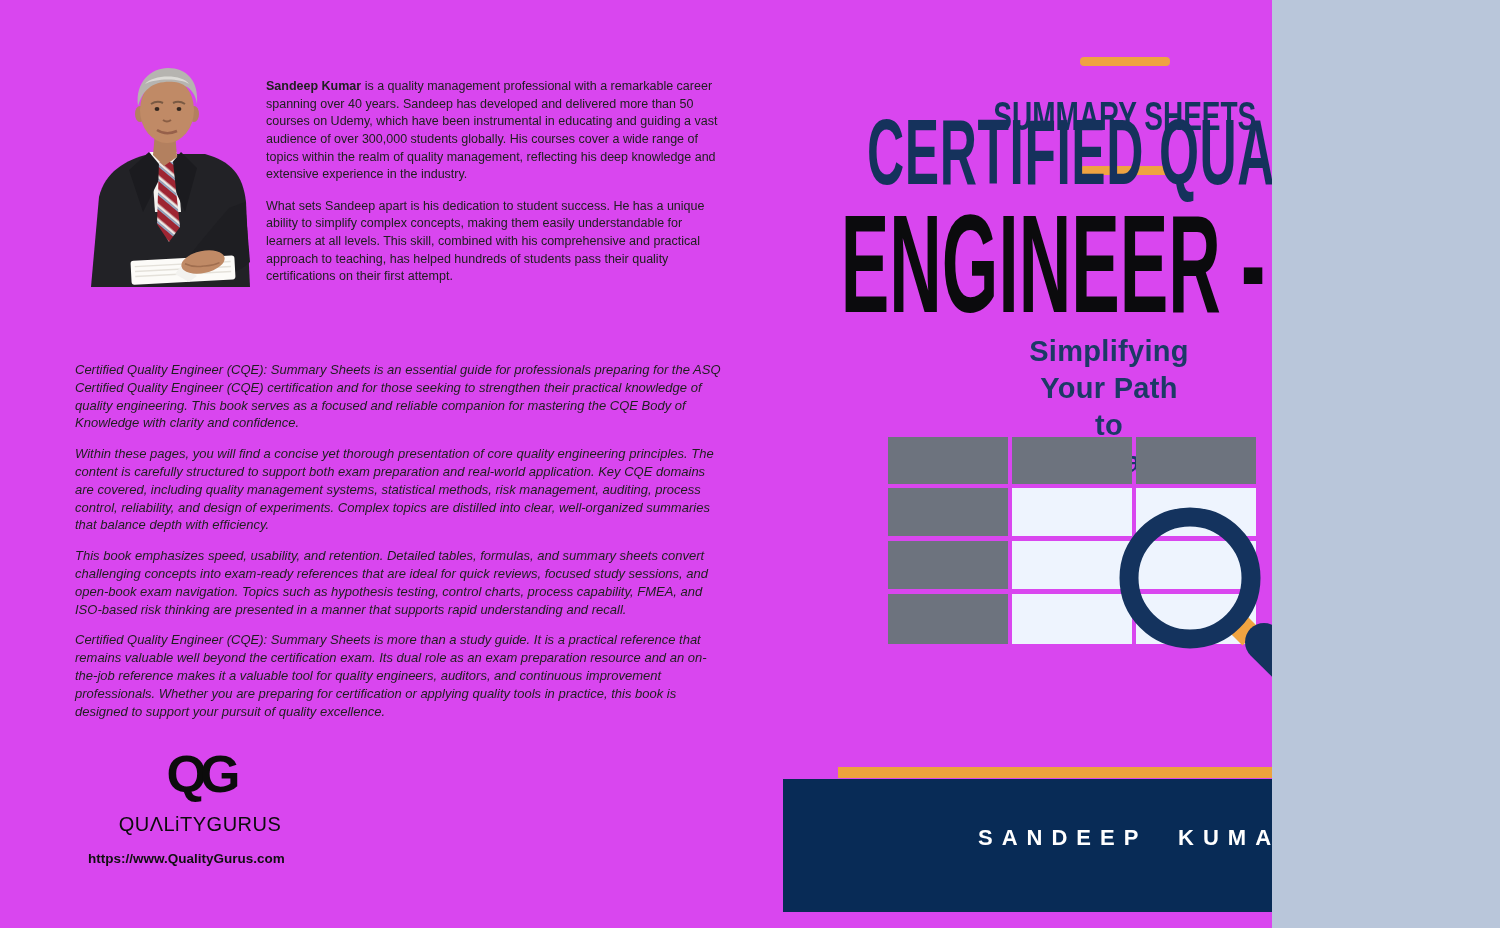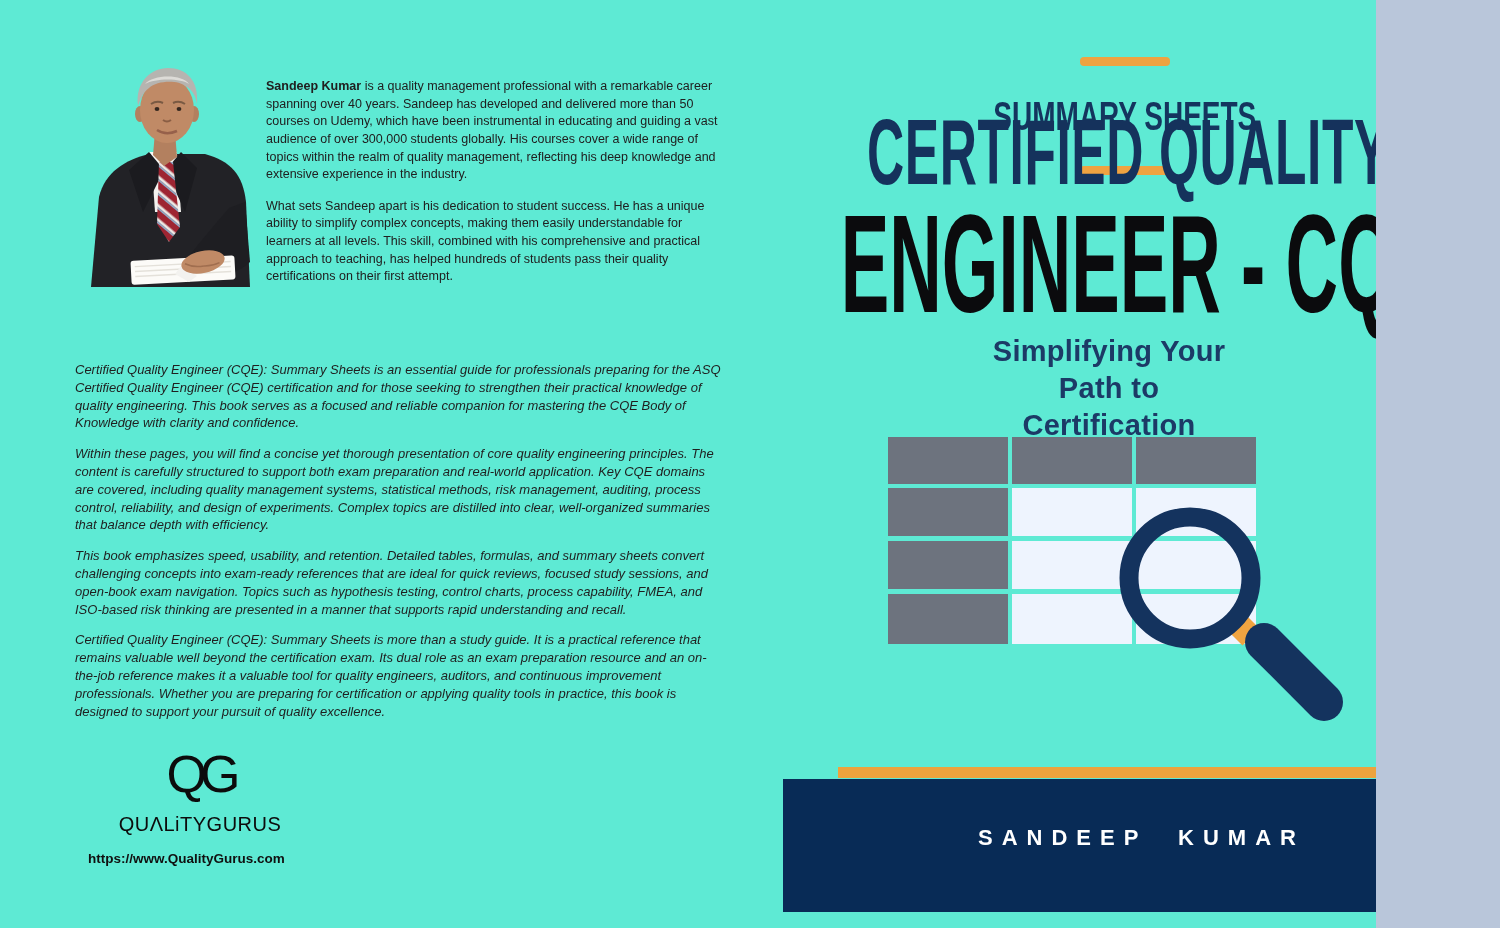--- a/index.html
+++ b/index.html
@@ -4,8 +4,8 @@
 <style>
   html,body{margin:0;padding:0;background:#b9c6da;}
   .canvas{
-    position:relative;width:1376px;height:928px;overflow:hidden;
-    background:#5eead4;font-family:"Liberation Sans",sans-serif;
+    position:relative;width:1272px;height:928px;overflow:hidden;
+    background:#d946ef;font-family:"Liberation Sans",sans-serif;
   }
   
   .author-photo{position:absolute;left:85px;top:62px;width:165px;height:225px;}

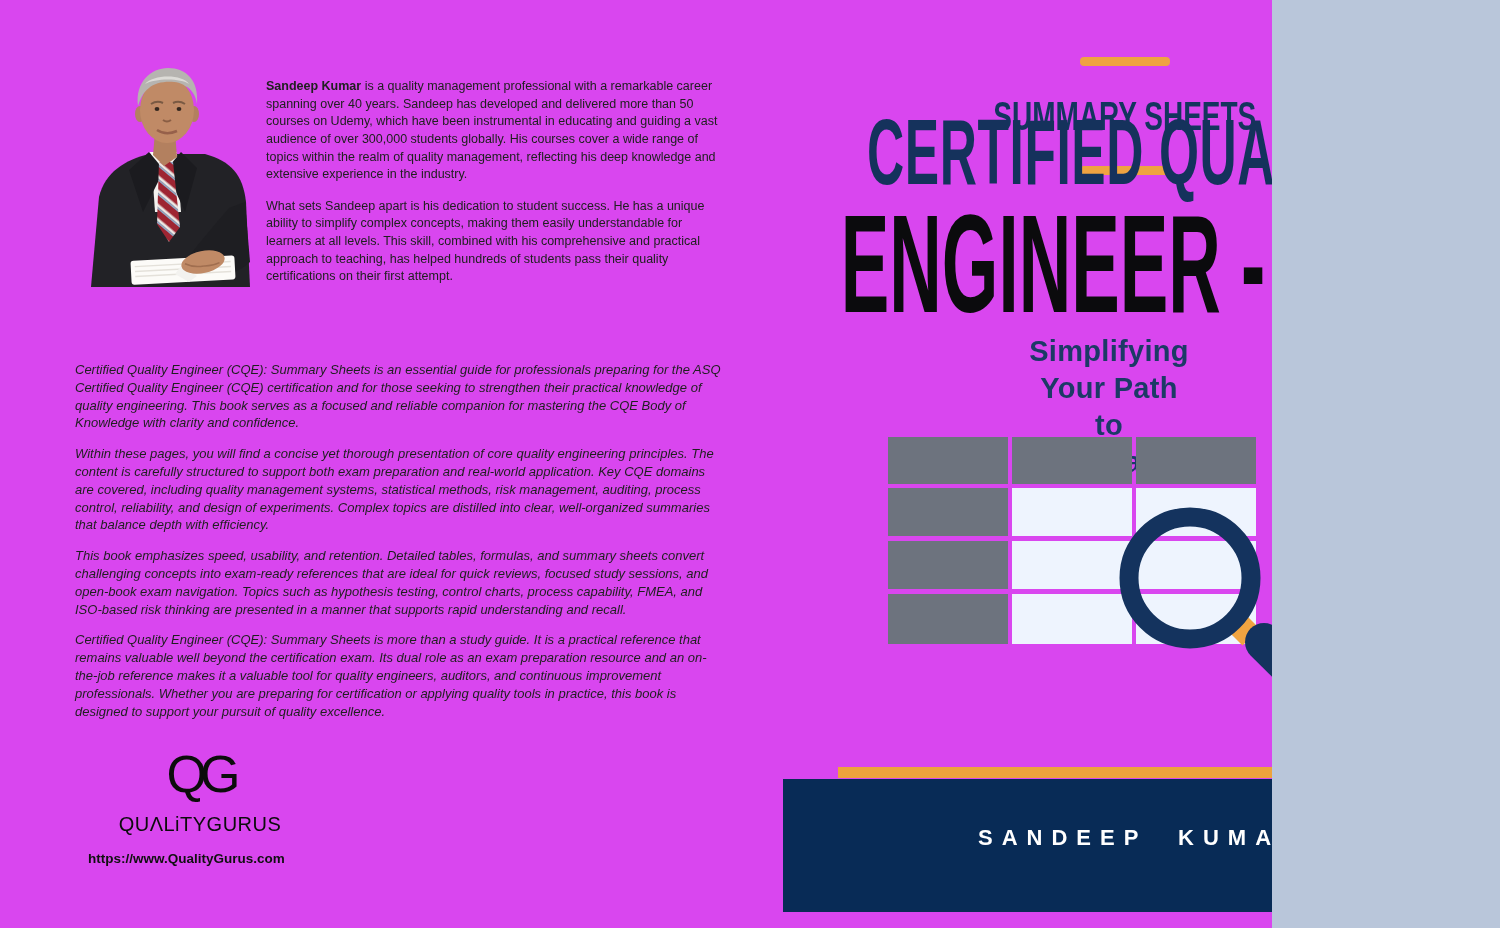--- a/index.html
+++ b/index.html
@@ -15,7 +15,7 @@
   .desc{position:absolute;left:75px;top:349px;width:646px;font-size:13px;line-height:1.37;font-style:italic;color:#1f1f1f;}
   .desc p{margin:12px 0 13px 0;}
   .publisher{position:absolute;left:100px;top:748px;width:200px;text-align:center;color:#0c0c0c;}
-  .monogram{font-size:52px;font-weight:normal;letter-spacing:-7px;line-height:1;}
+  .monogram{font-size:52px;font-weight:bold;letter-spacing:-7px;line-height:1;}
   .brand{font-size:20px;letter-spacing:.5px;margin-top:13px;}
   .website{position:absolute;left:88px;top:851px;width:224px;text-align:left;font-size:13.5px;font-weight:bold;color:#101010;}
   

